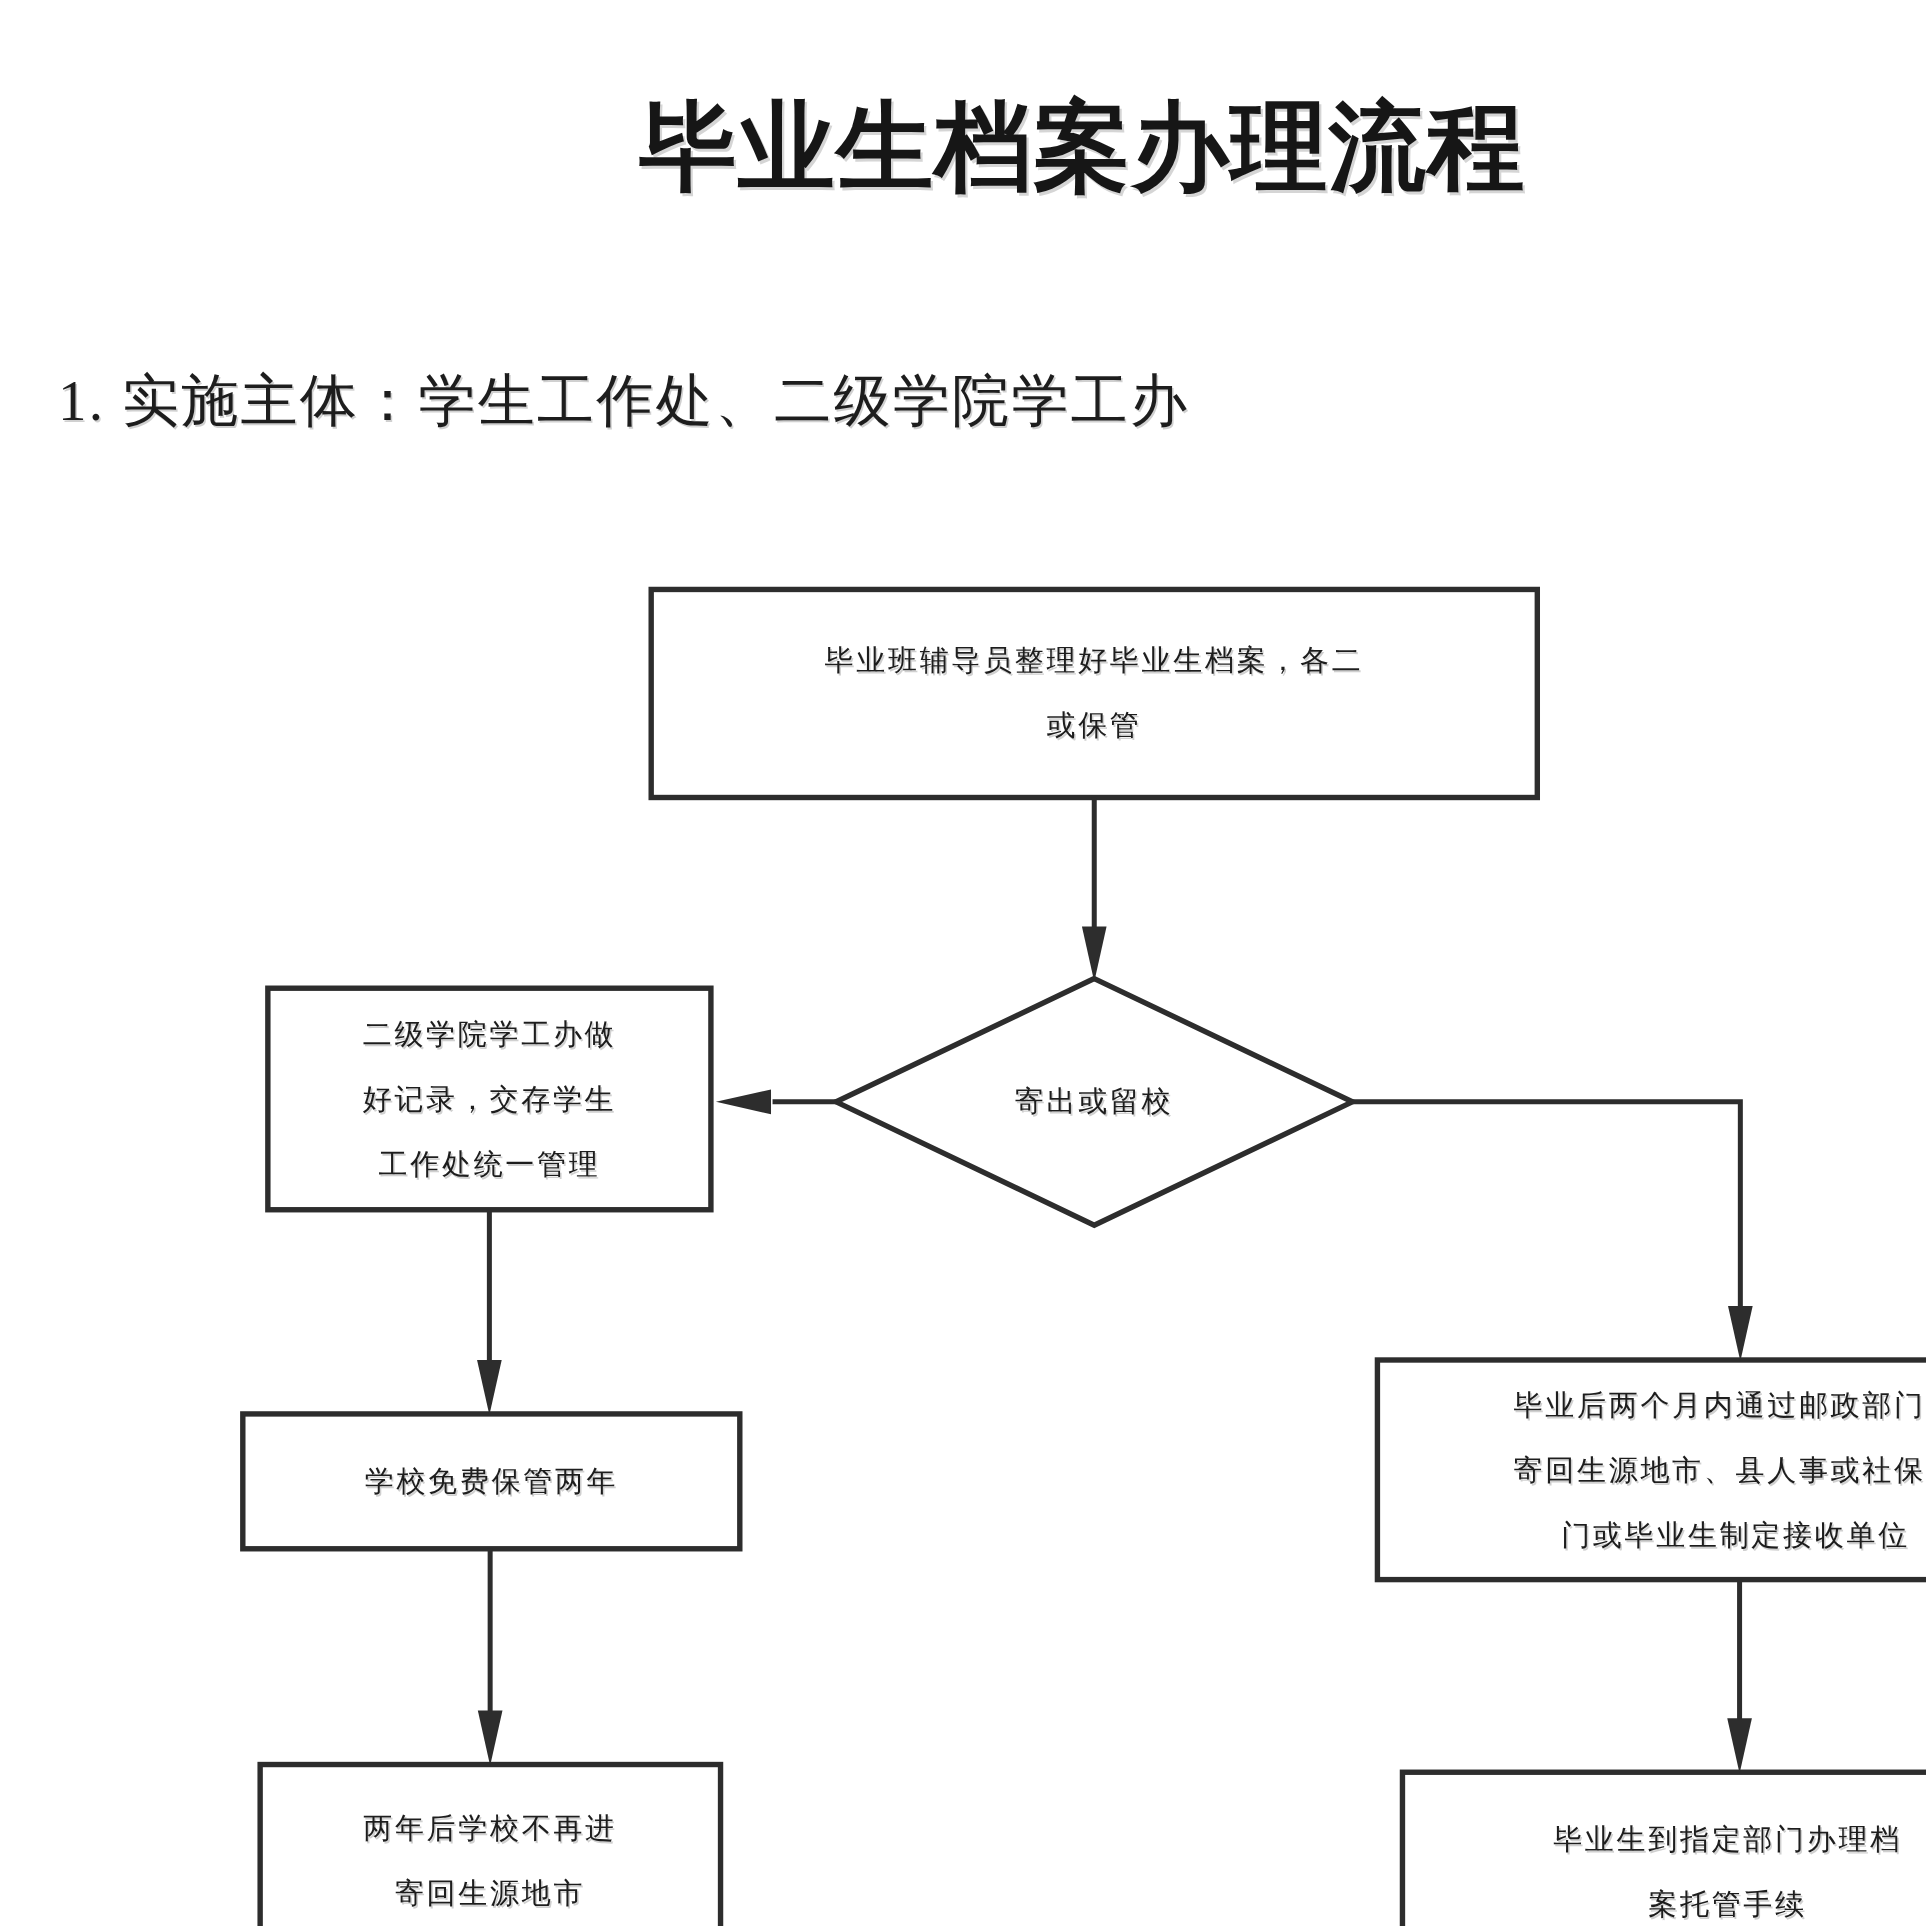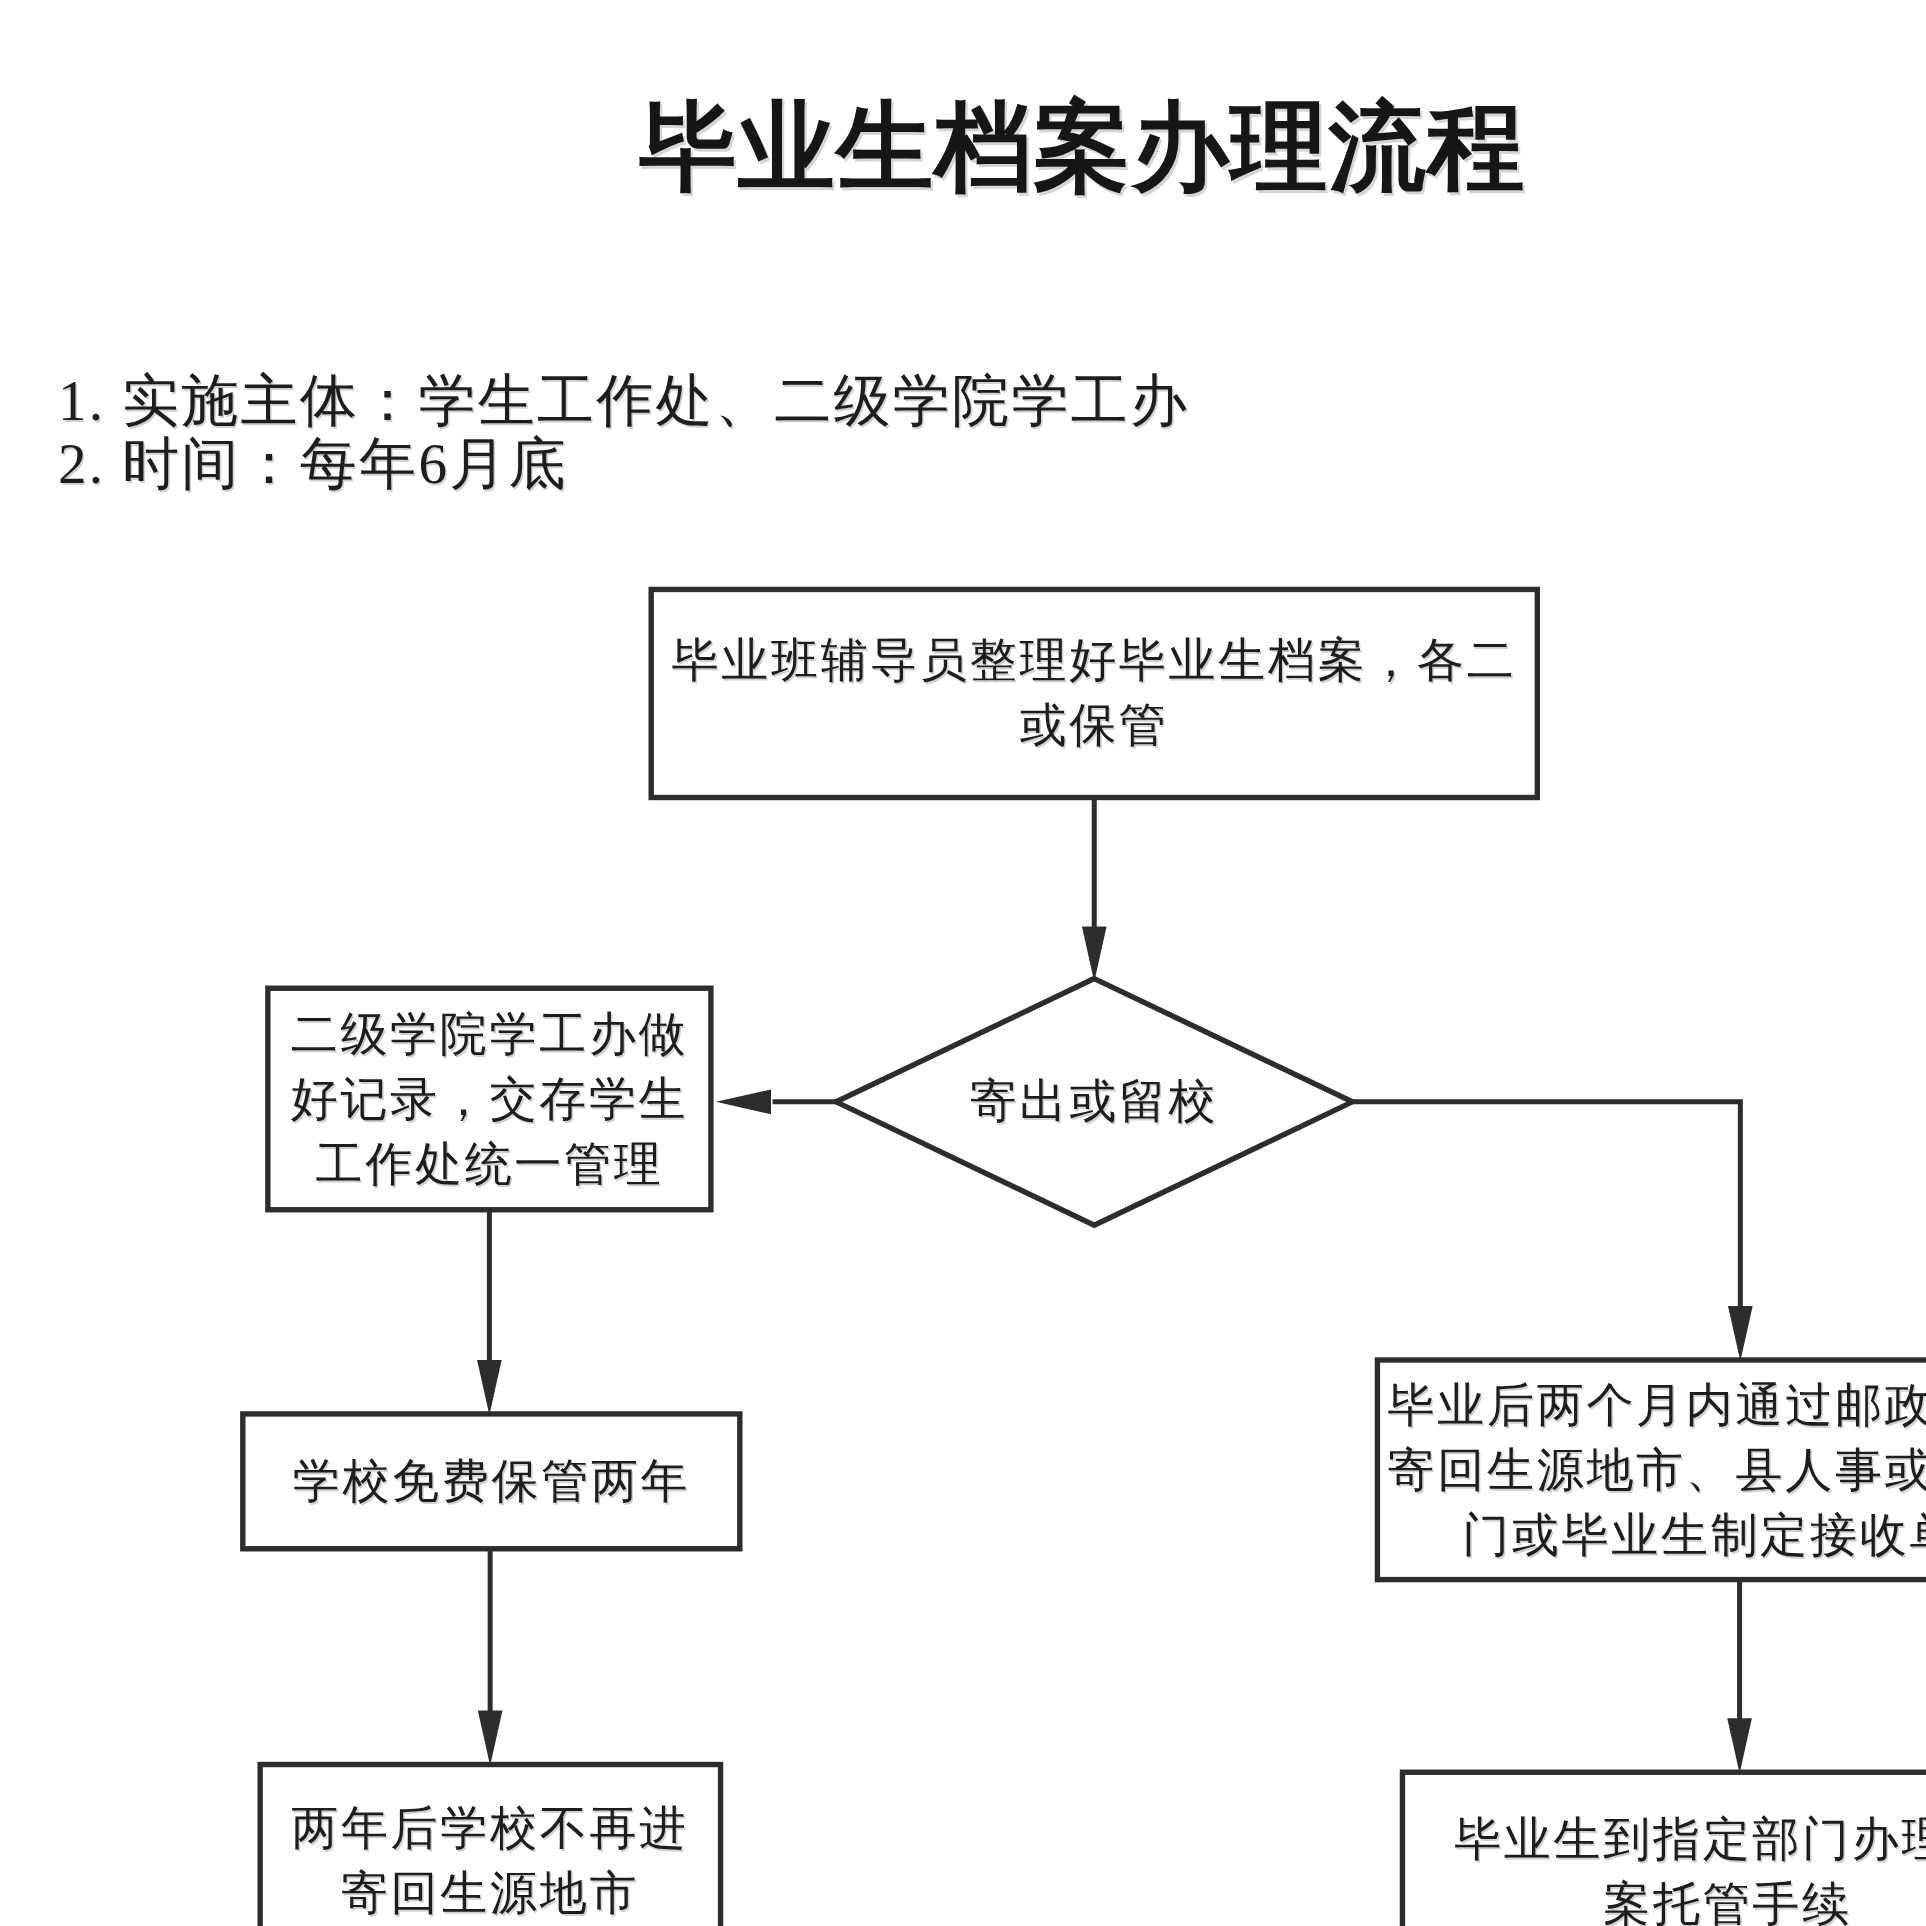--- a/index.html
+++ b/index.html
@@ -82,7 +82,6 @@
   <div class="page-title">毕业生档案办理流程</div>
 
   <div class="note" style="top:370px">1. 实施主体：学生工作处、二级学院学工办</div>
-  <div class="note" style="top:433px">2. 时间：每年6月底</div>
 
   <div class="node-label" style="left:651px;top:589px;width:886px;height:208px;">
     <div>毕业班辅导员整理好毕业生档案，各二</div>

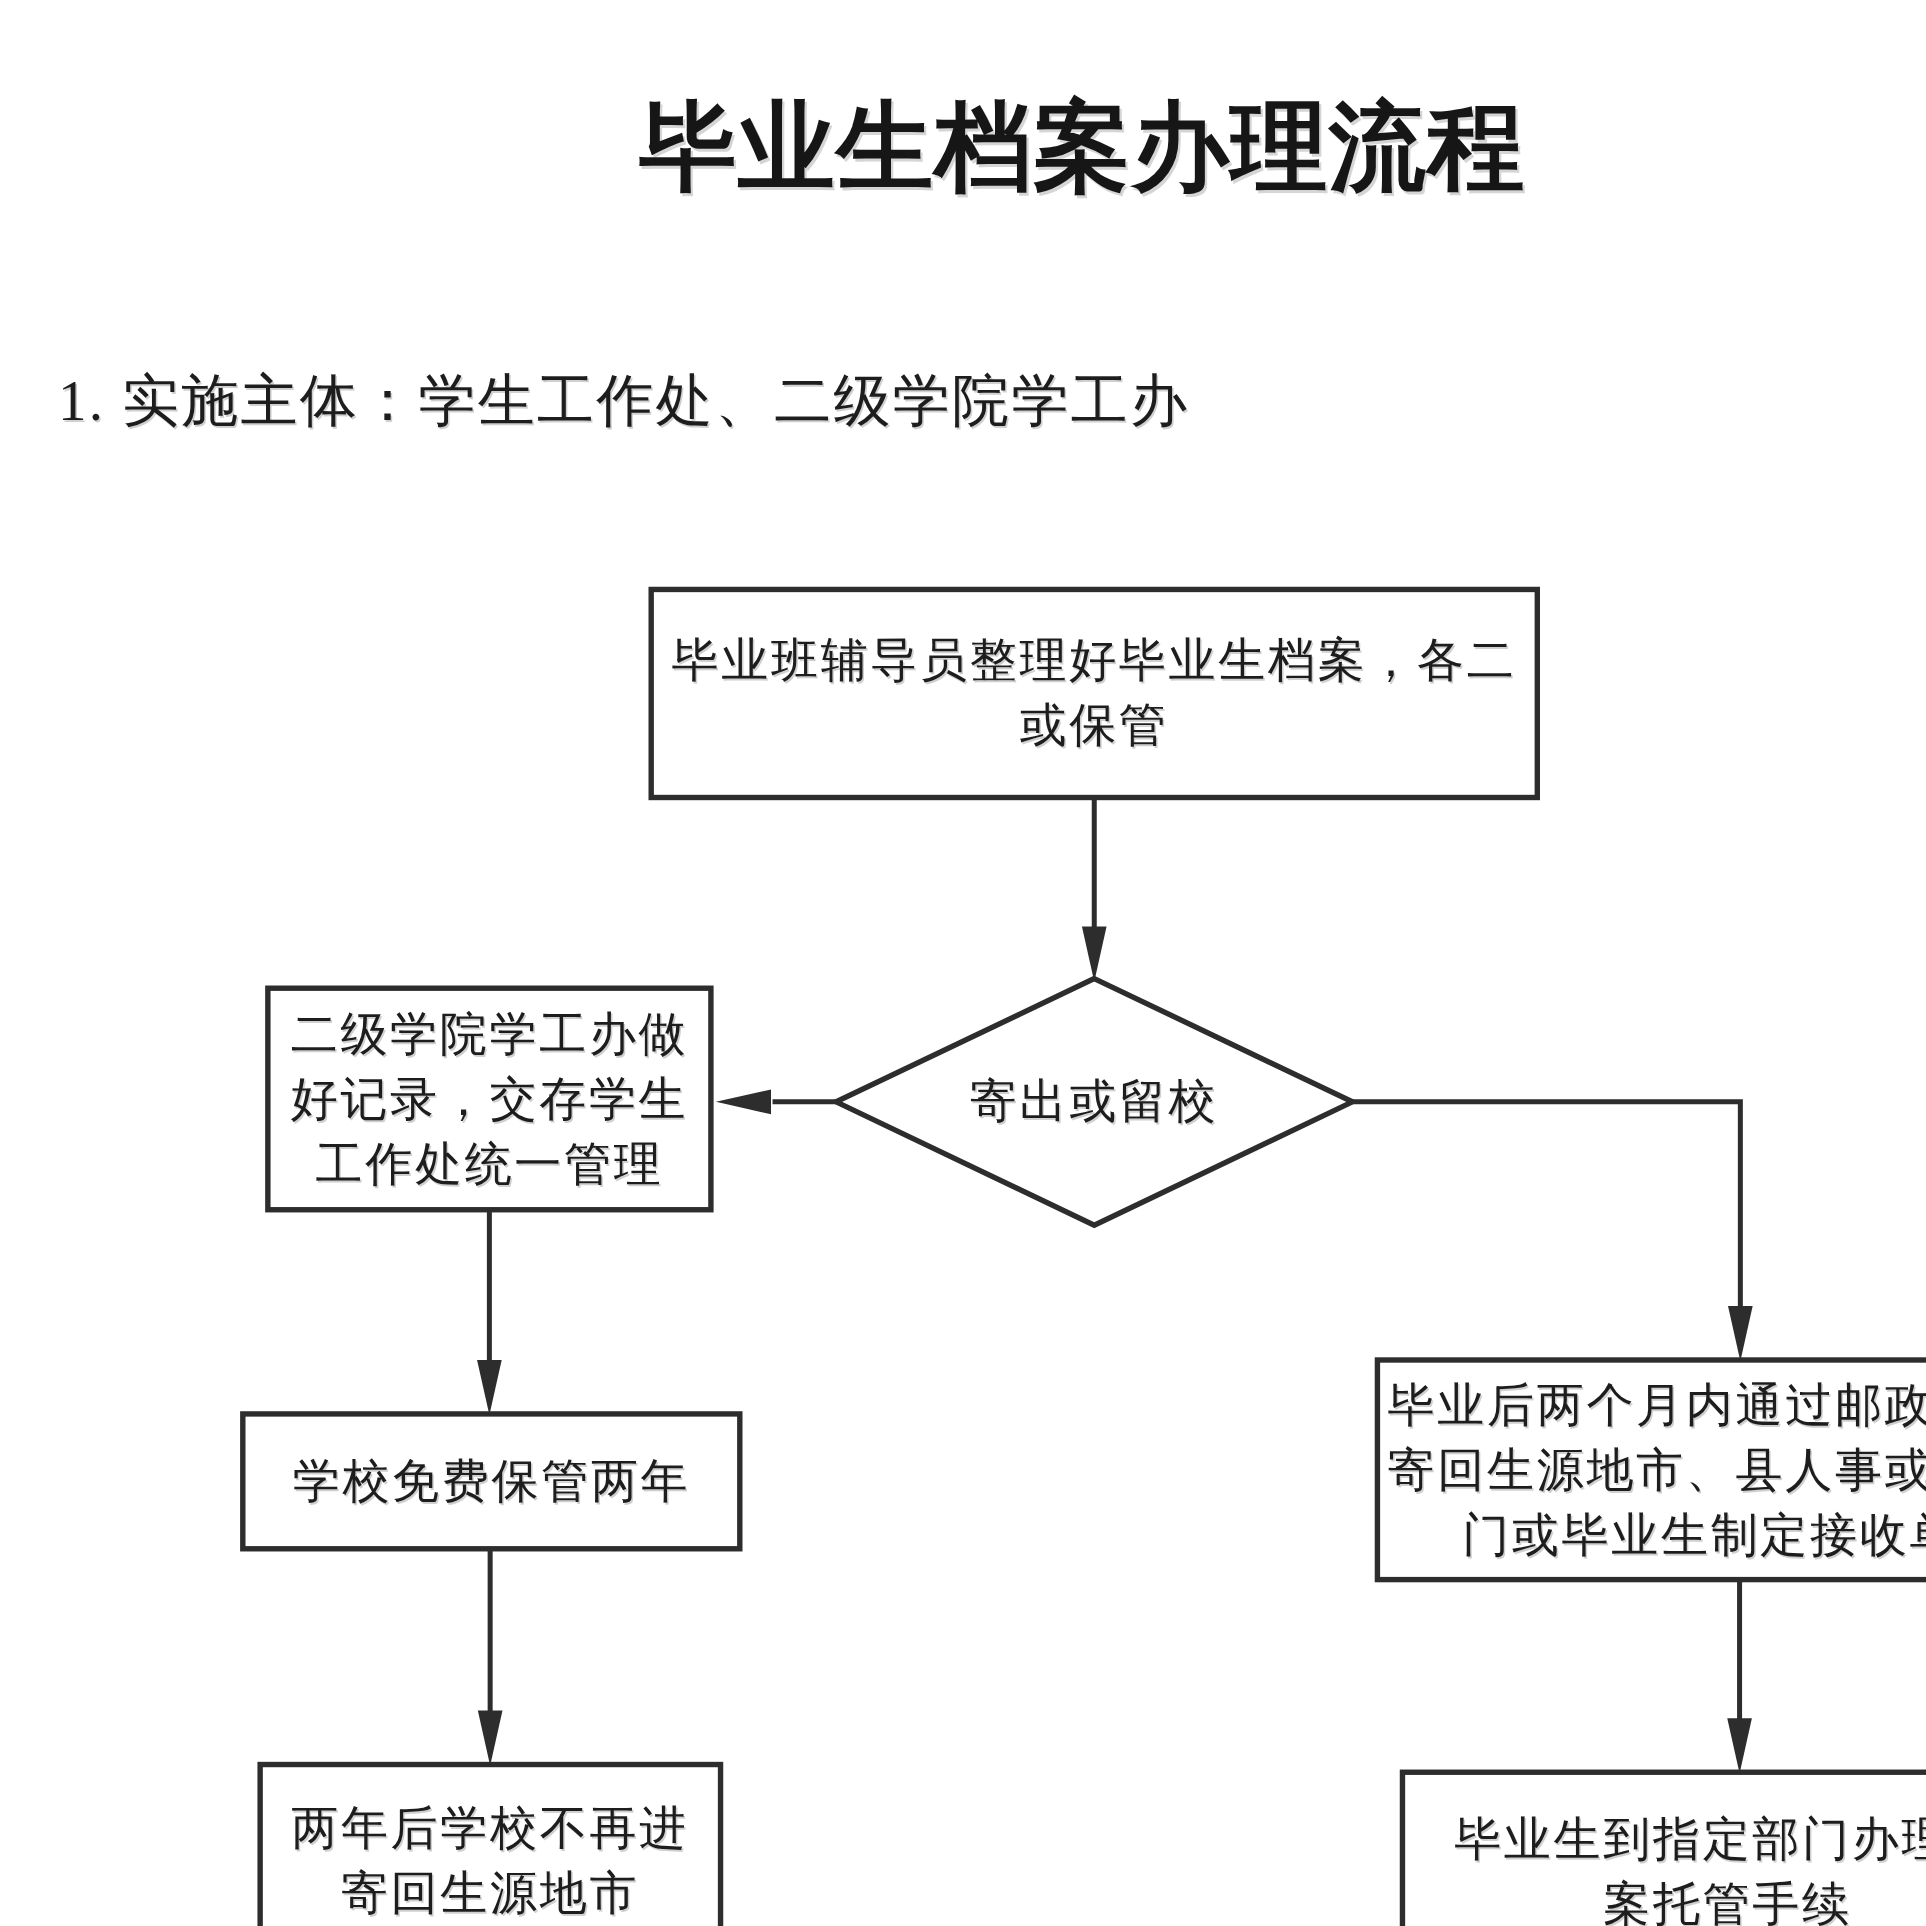--- a/index.html
+++ b/index.html
@@ -38,7 +38,7 @@
     display: flex; flex-direction: column;
     align-items: center; justify-content: center;
     text-align: center;
-    font-size: 47px; line-height: 65px;
+    font-size: 29px; line-height: 65px;
     letter-spacing: 2.7px;
     color: #1d1d1d;
     text-shadow: 1.5px 1.9px 0 rgba(150,150,150,0.45);

